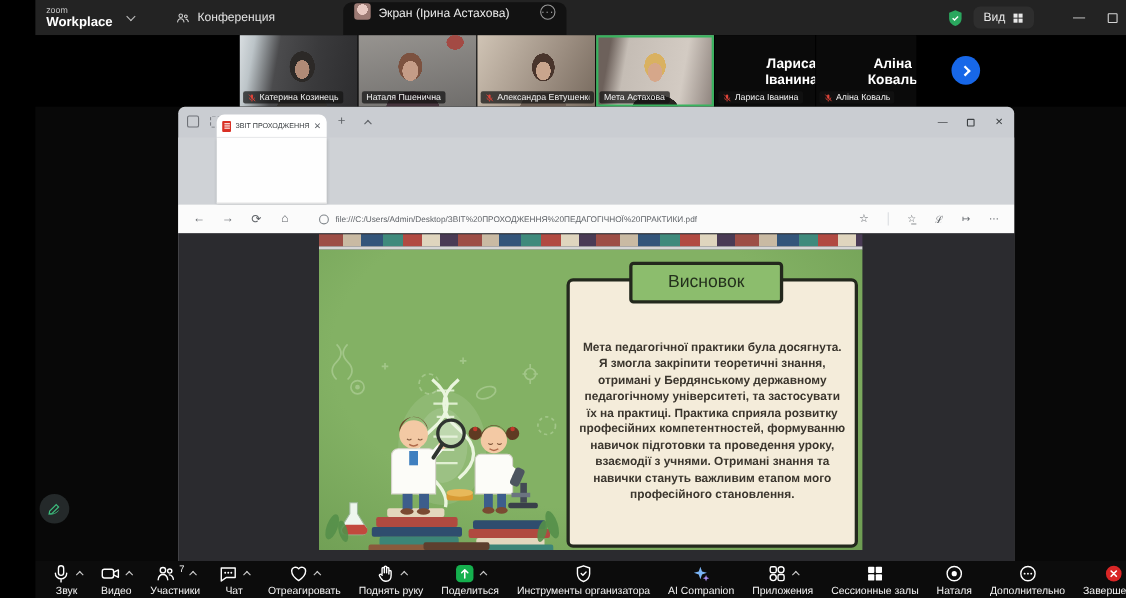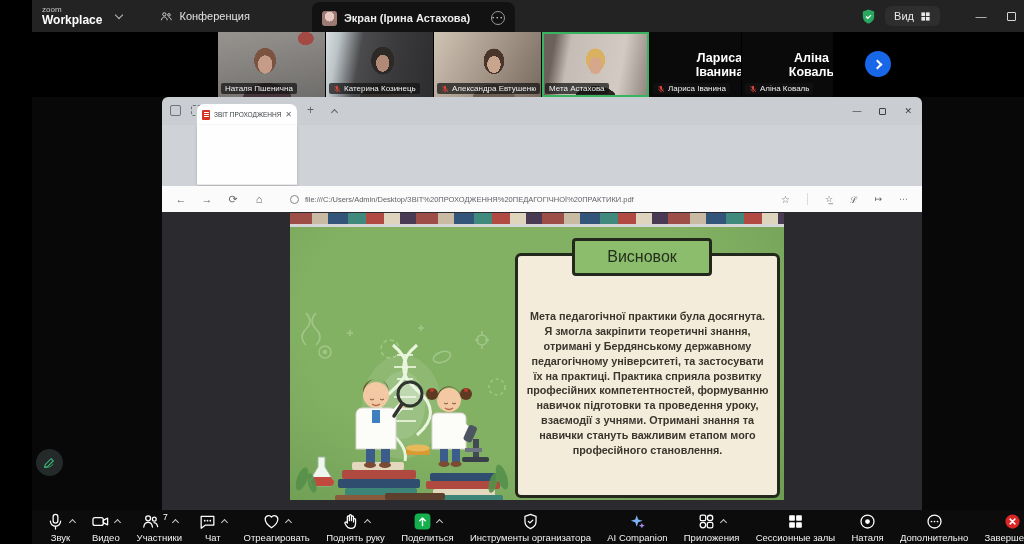--- a/index.html
+++ b/index.html
@@ -17,7 +17,7 @@
              transform:rotate(-45deg); margin:0 0 2px 14px; }
   .meeting-tab { display:flex; align-items:center; gap:6px; margin-left:38px; color:#e3e3e3; font-size:11px; }
   .screen-tab { position:absolute; left:280px; top:2px; width:203px; height:30px; background:#121212;
-                border-radius:8px 8px 0 0; display:flex; align-items:center; padding:16px 10px; gap:7px;font-weight:bold; }
+                border-radius:8px 8px 0 0; display:flex; align-items:flex-end; padding:16px 10px; gap:7px; }
   .screen-tab .avatar { width:15px; height:15px; border-radius:3px;
       background:radial-gradient(circle at 50% 38%, #e8c9c2 0 40%, #9c7a74 41% 100%); flex:none; }
   .screen-tab .st-label { color:#ececec; font-size:11px; white-space:nowrap; overflow:hidden; flex:1; }

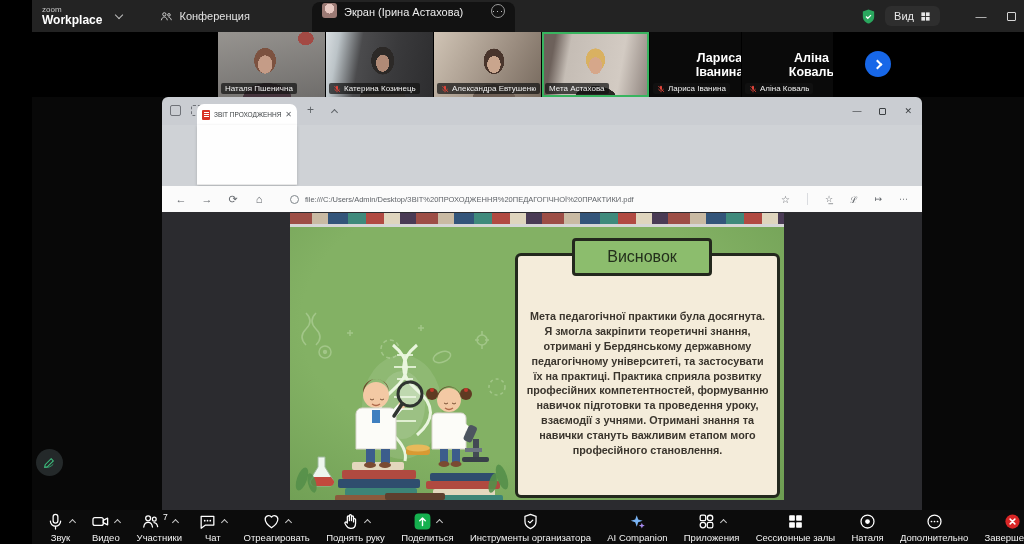--- a/index.html
+++ b/index.html
@@ -183,11 +183,6 @@
 
   <div class="video-strip">
     <div class="tiles" id="video-tiles">
-        <div class="tile v-natalia">
-          <div class="tile-label">
-            <span class="nm">Наталя Пшенична</span>
-          </div>
-        </div>
         <div class="tile v-kateryna">
           <div class="tile-label">
             <span style="display: flex;">
@@ -198,6 +193,11 @@
               </svg>
             </span>
             <span class="nm">Катерина Козинець</span>
+          </div>
+        </div>
+        <div class="tile v-natalia">
+          <div class="tile-label">
+            <span class="nm">Наталя Пшенична</span>
           </div>
         </div>
         <div class="tile v-oleksandra">

